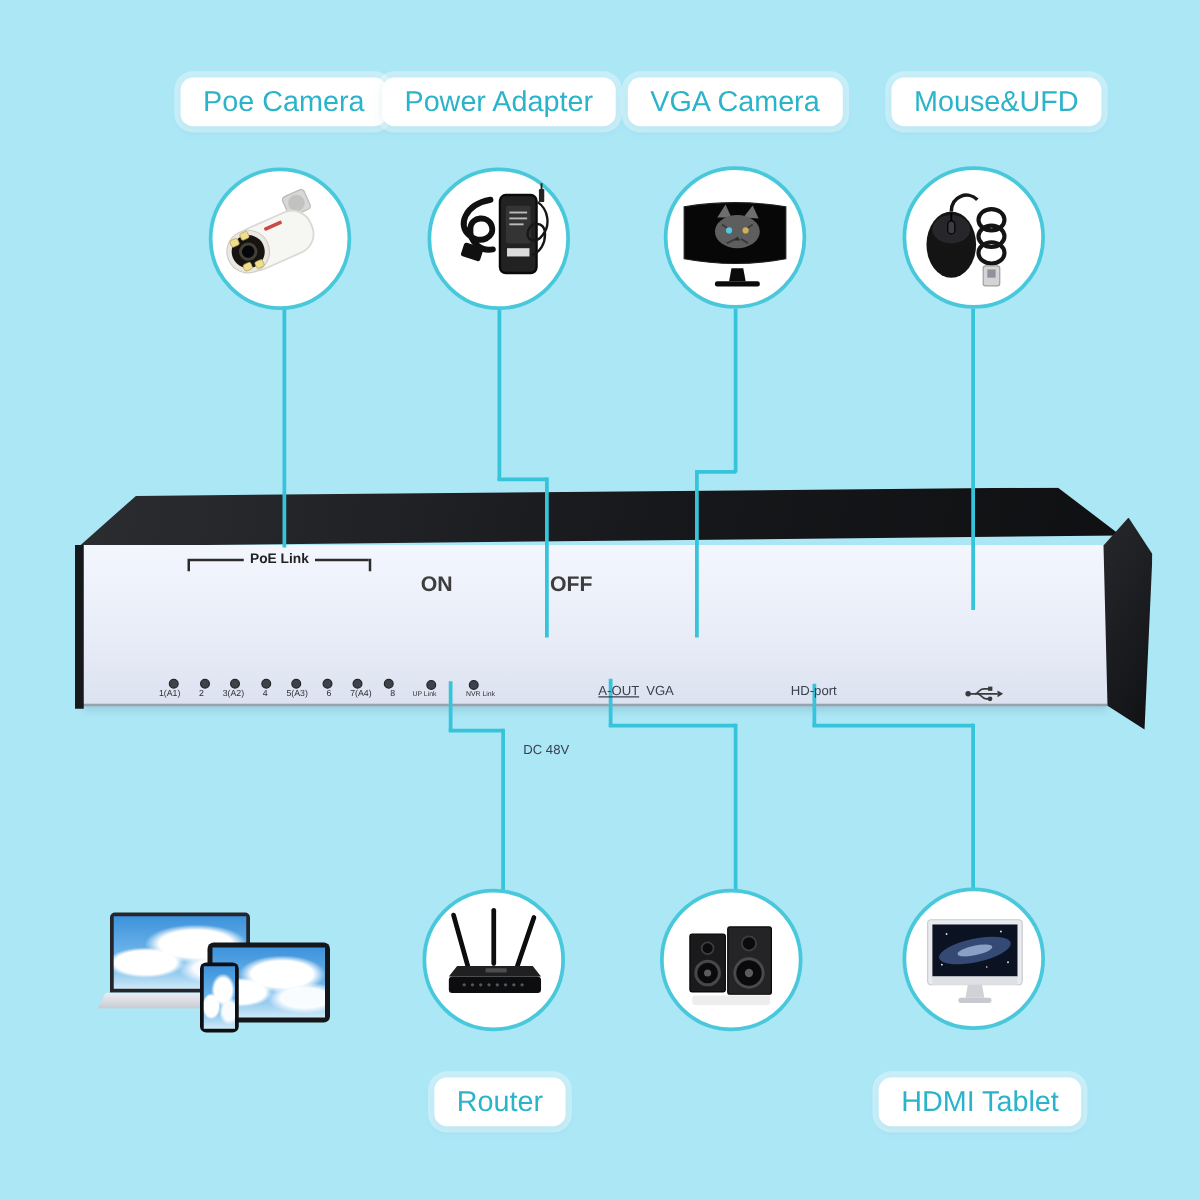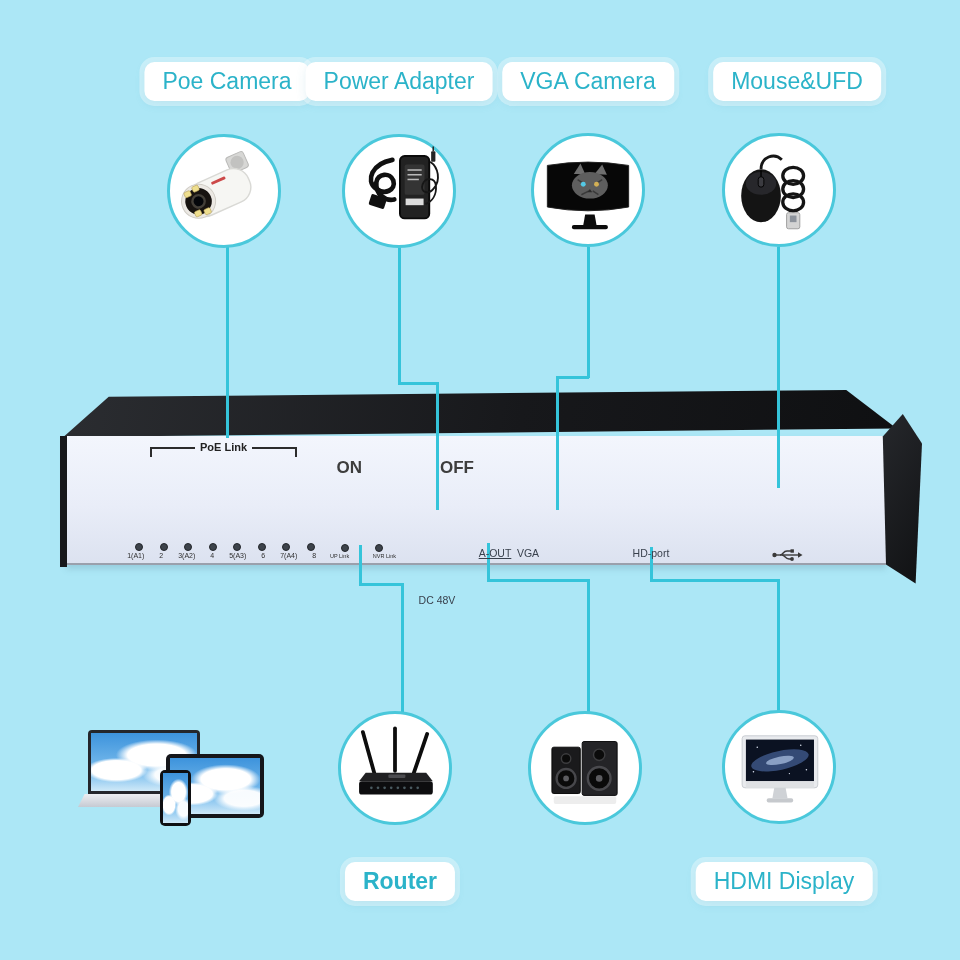--- a/index.html
+++ b/index.html
@@ -160,7 +160,7 @@
   <div class="pill" style="left:588px;top:62px;"><span>VGA Camera</span></div>
   <div class="pill" style="left:797px;top:62px;"><span>Mouse&amp;UFD</span></div>
 
-  <div class="pill" style="left:400px;top:862px;font-weight:bold;"><span>Router</span></div>
+  <div class="pill" style="left:400px;top:862px;"><span>Router</span></div>
   <div class="pill" style="left:784px;top:862px;"><span>HDMI Display</span></div>
 
   <div class="cline" style="left:226px;top:247px;width:2.5px;height:191px;"></div>

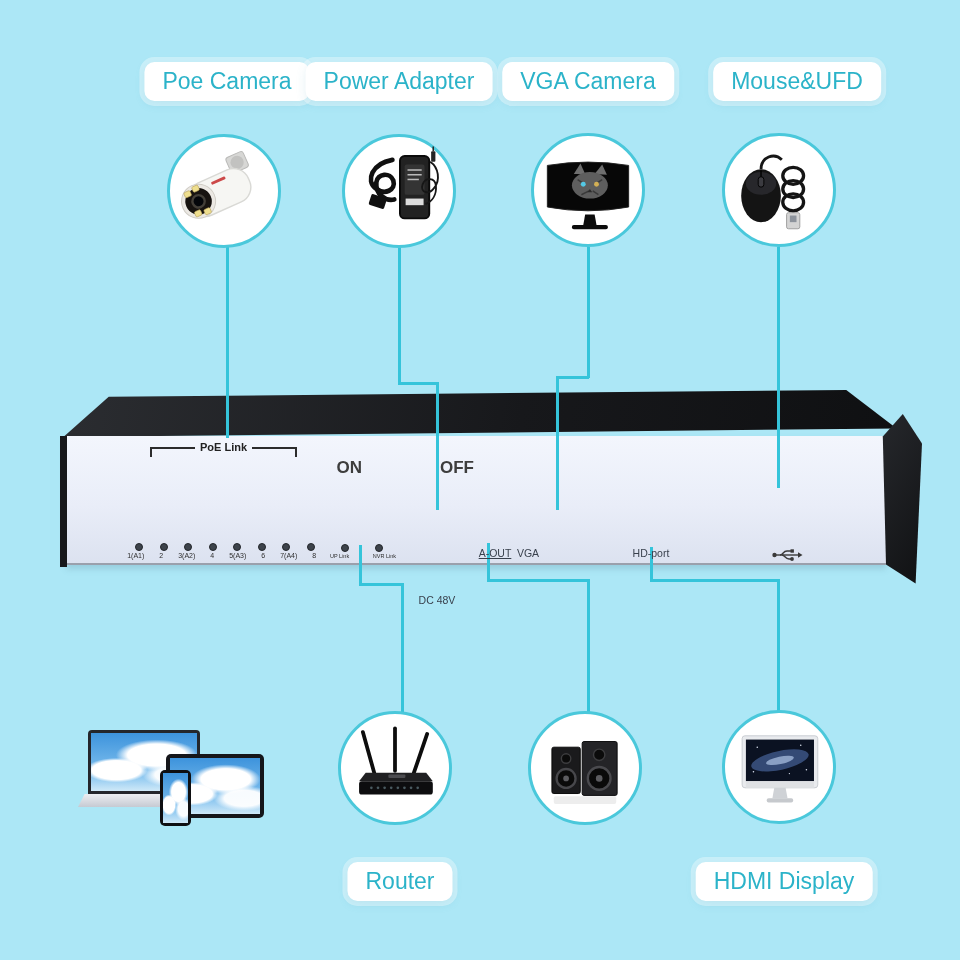--- a/index.html
+++ b/index.html
@@ -161,7 +161,7 @@
   <div class="pill" style="left:797px;top:62px;"><span>Mouse&amp;UFD</span></div>
 
   <div class="pill" style="left:400px;top:862px;"><span>Router</span></div>
-  <div class="pill" style="left:784px;top:862px;"><span>HDMI Display</span></div>
+  <div class="pill" style="left:784px;top:862px;"><span>HDMI Tablet</span></div>
 
   <div class="cline" style="left:226px;top:247px;width:2.5px;height:191px;"></div>
   <div class="cline" style="left:398px;top:247px;width:2.5px;height:137px;"></div>

